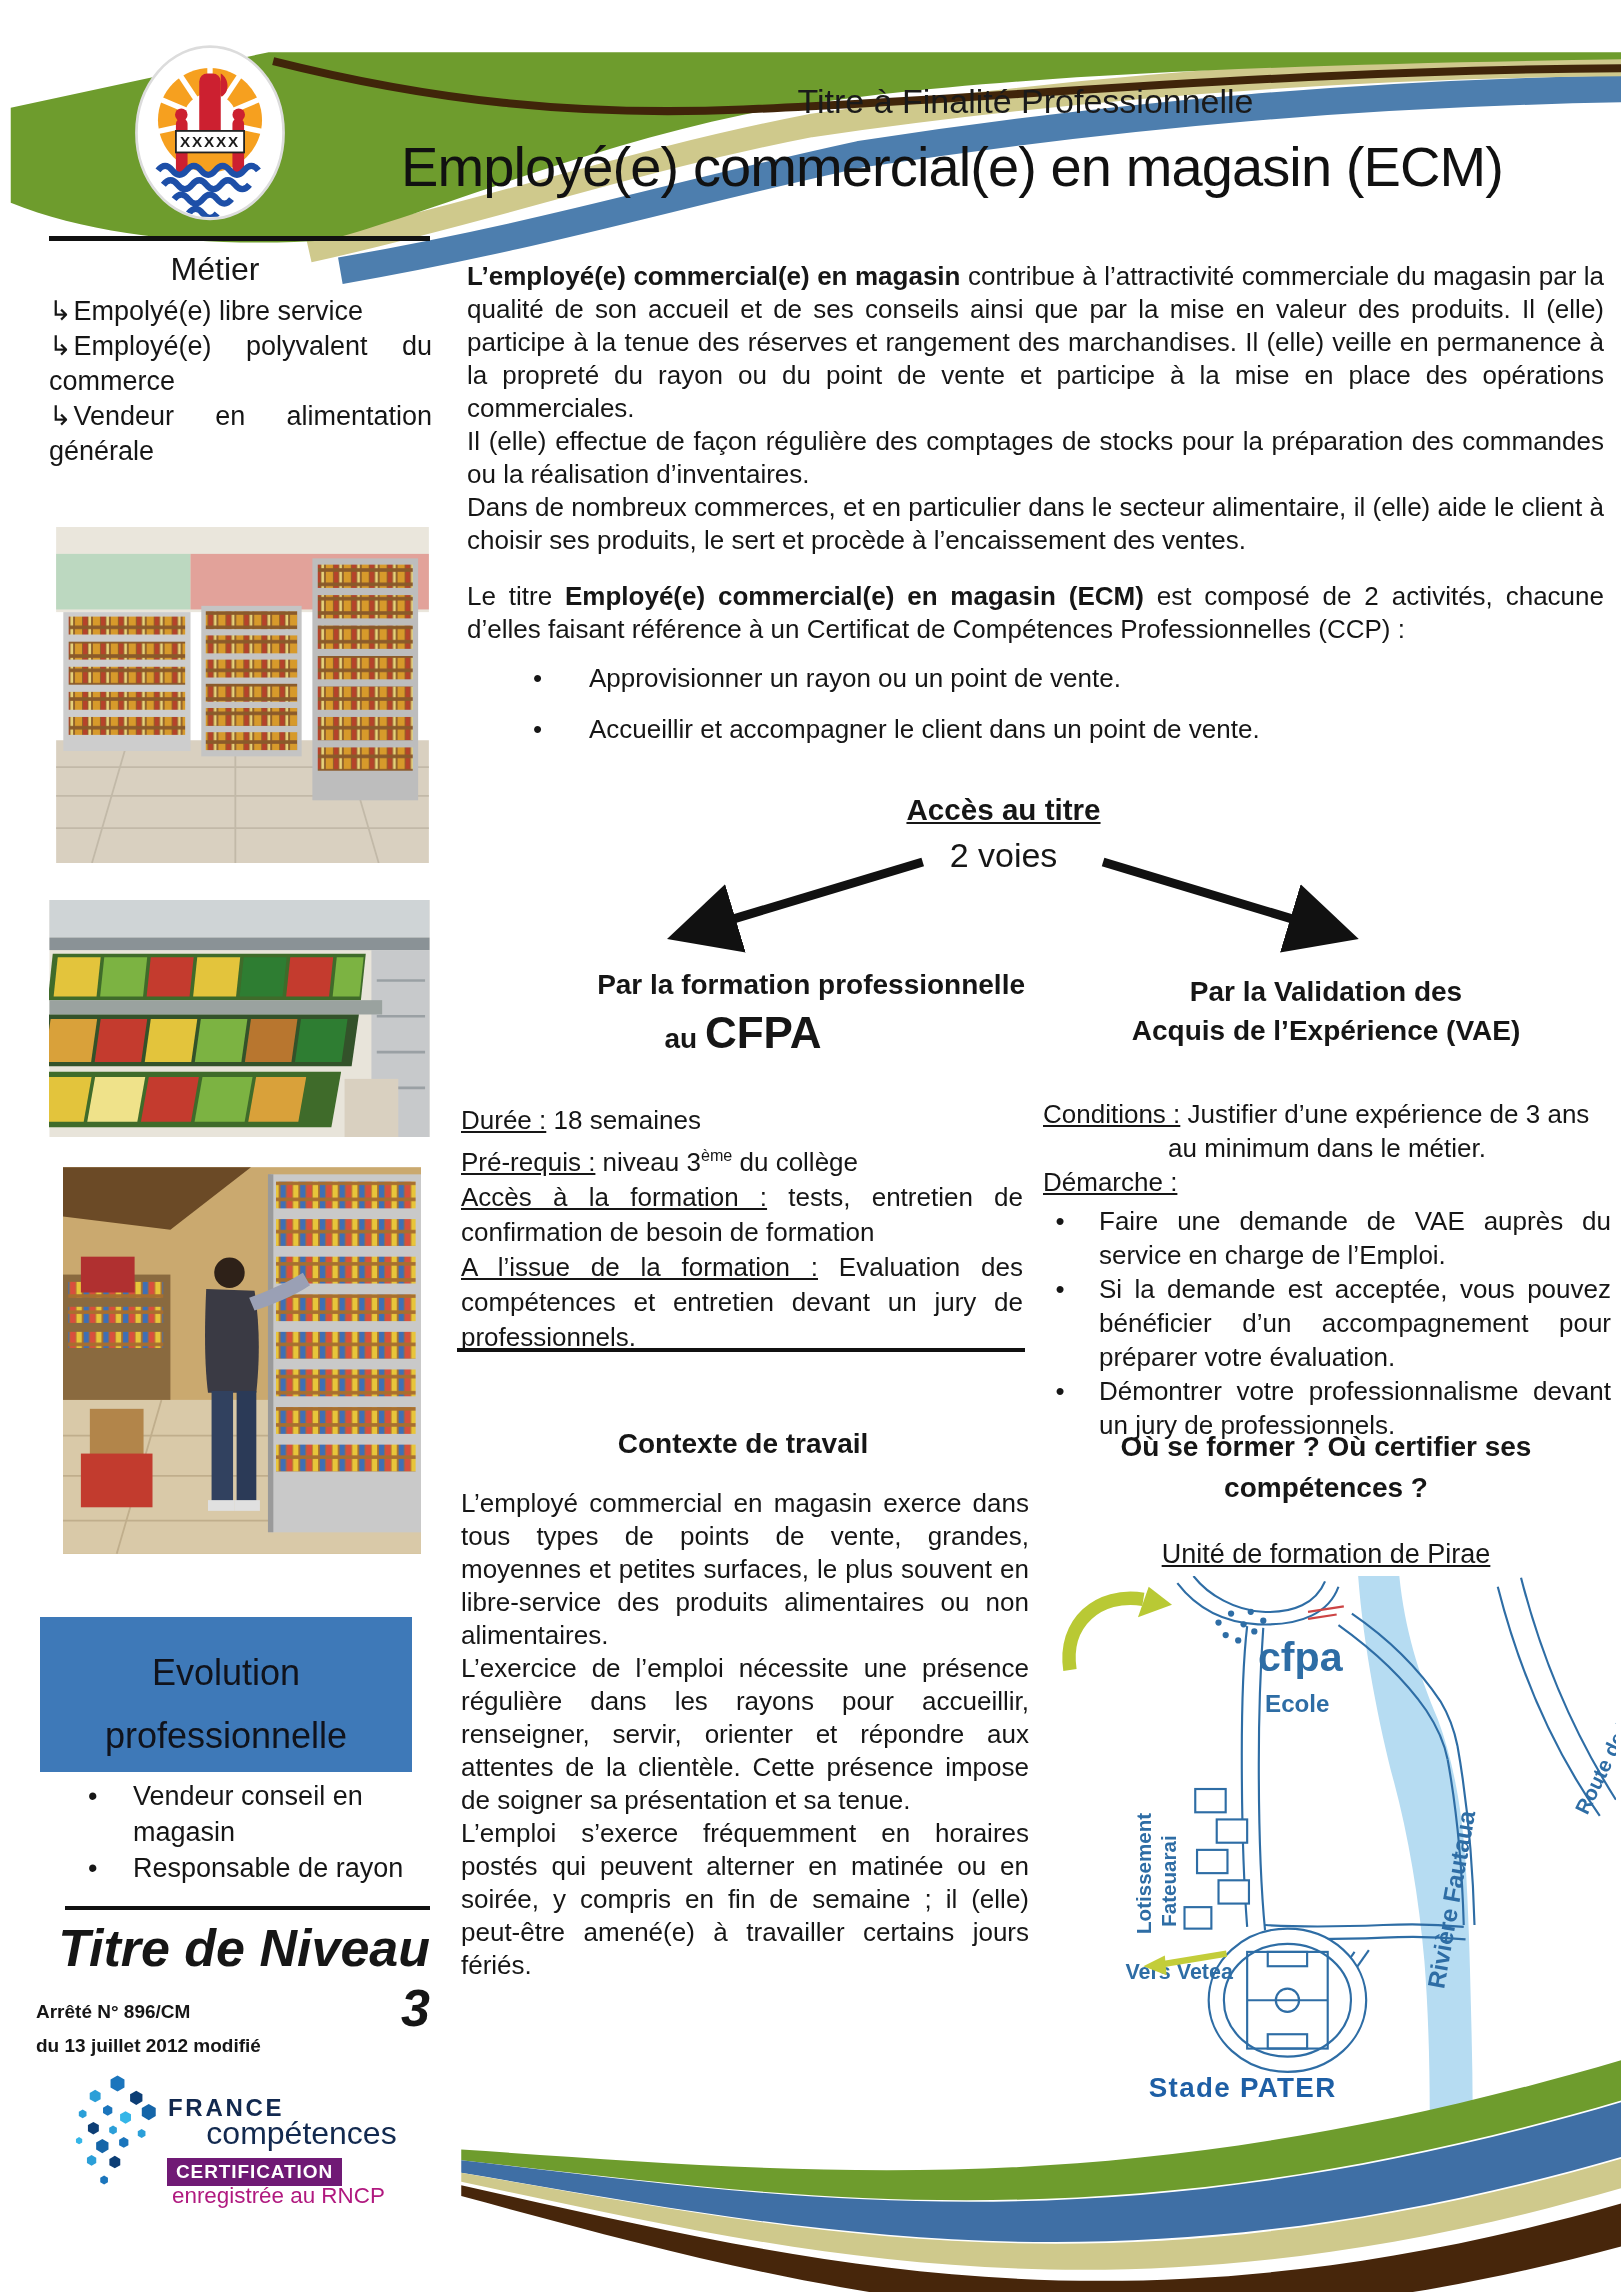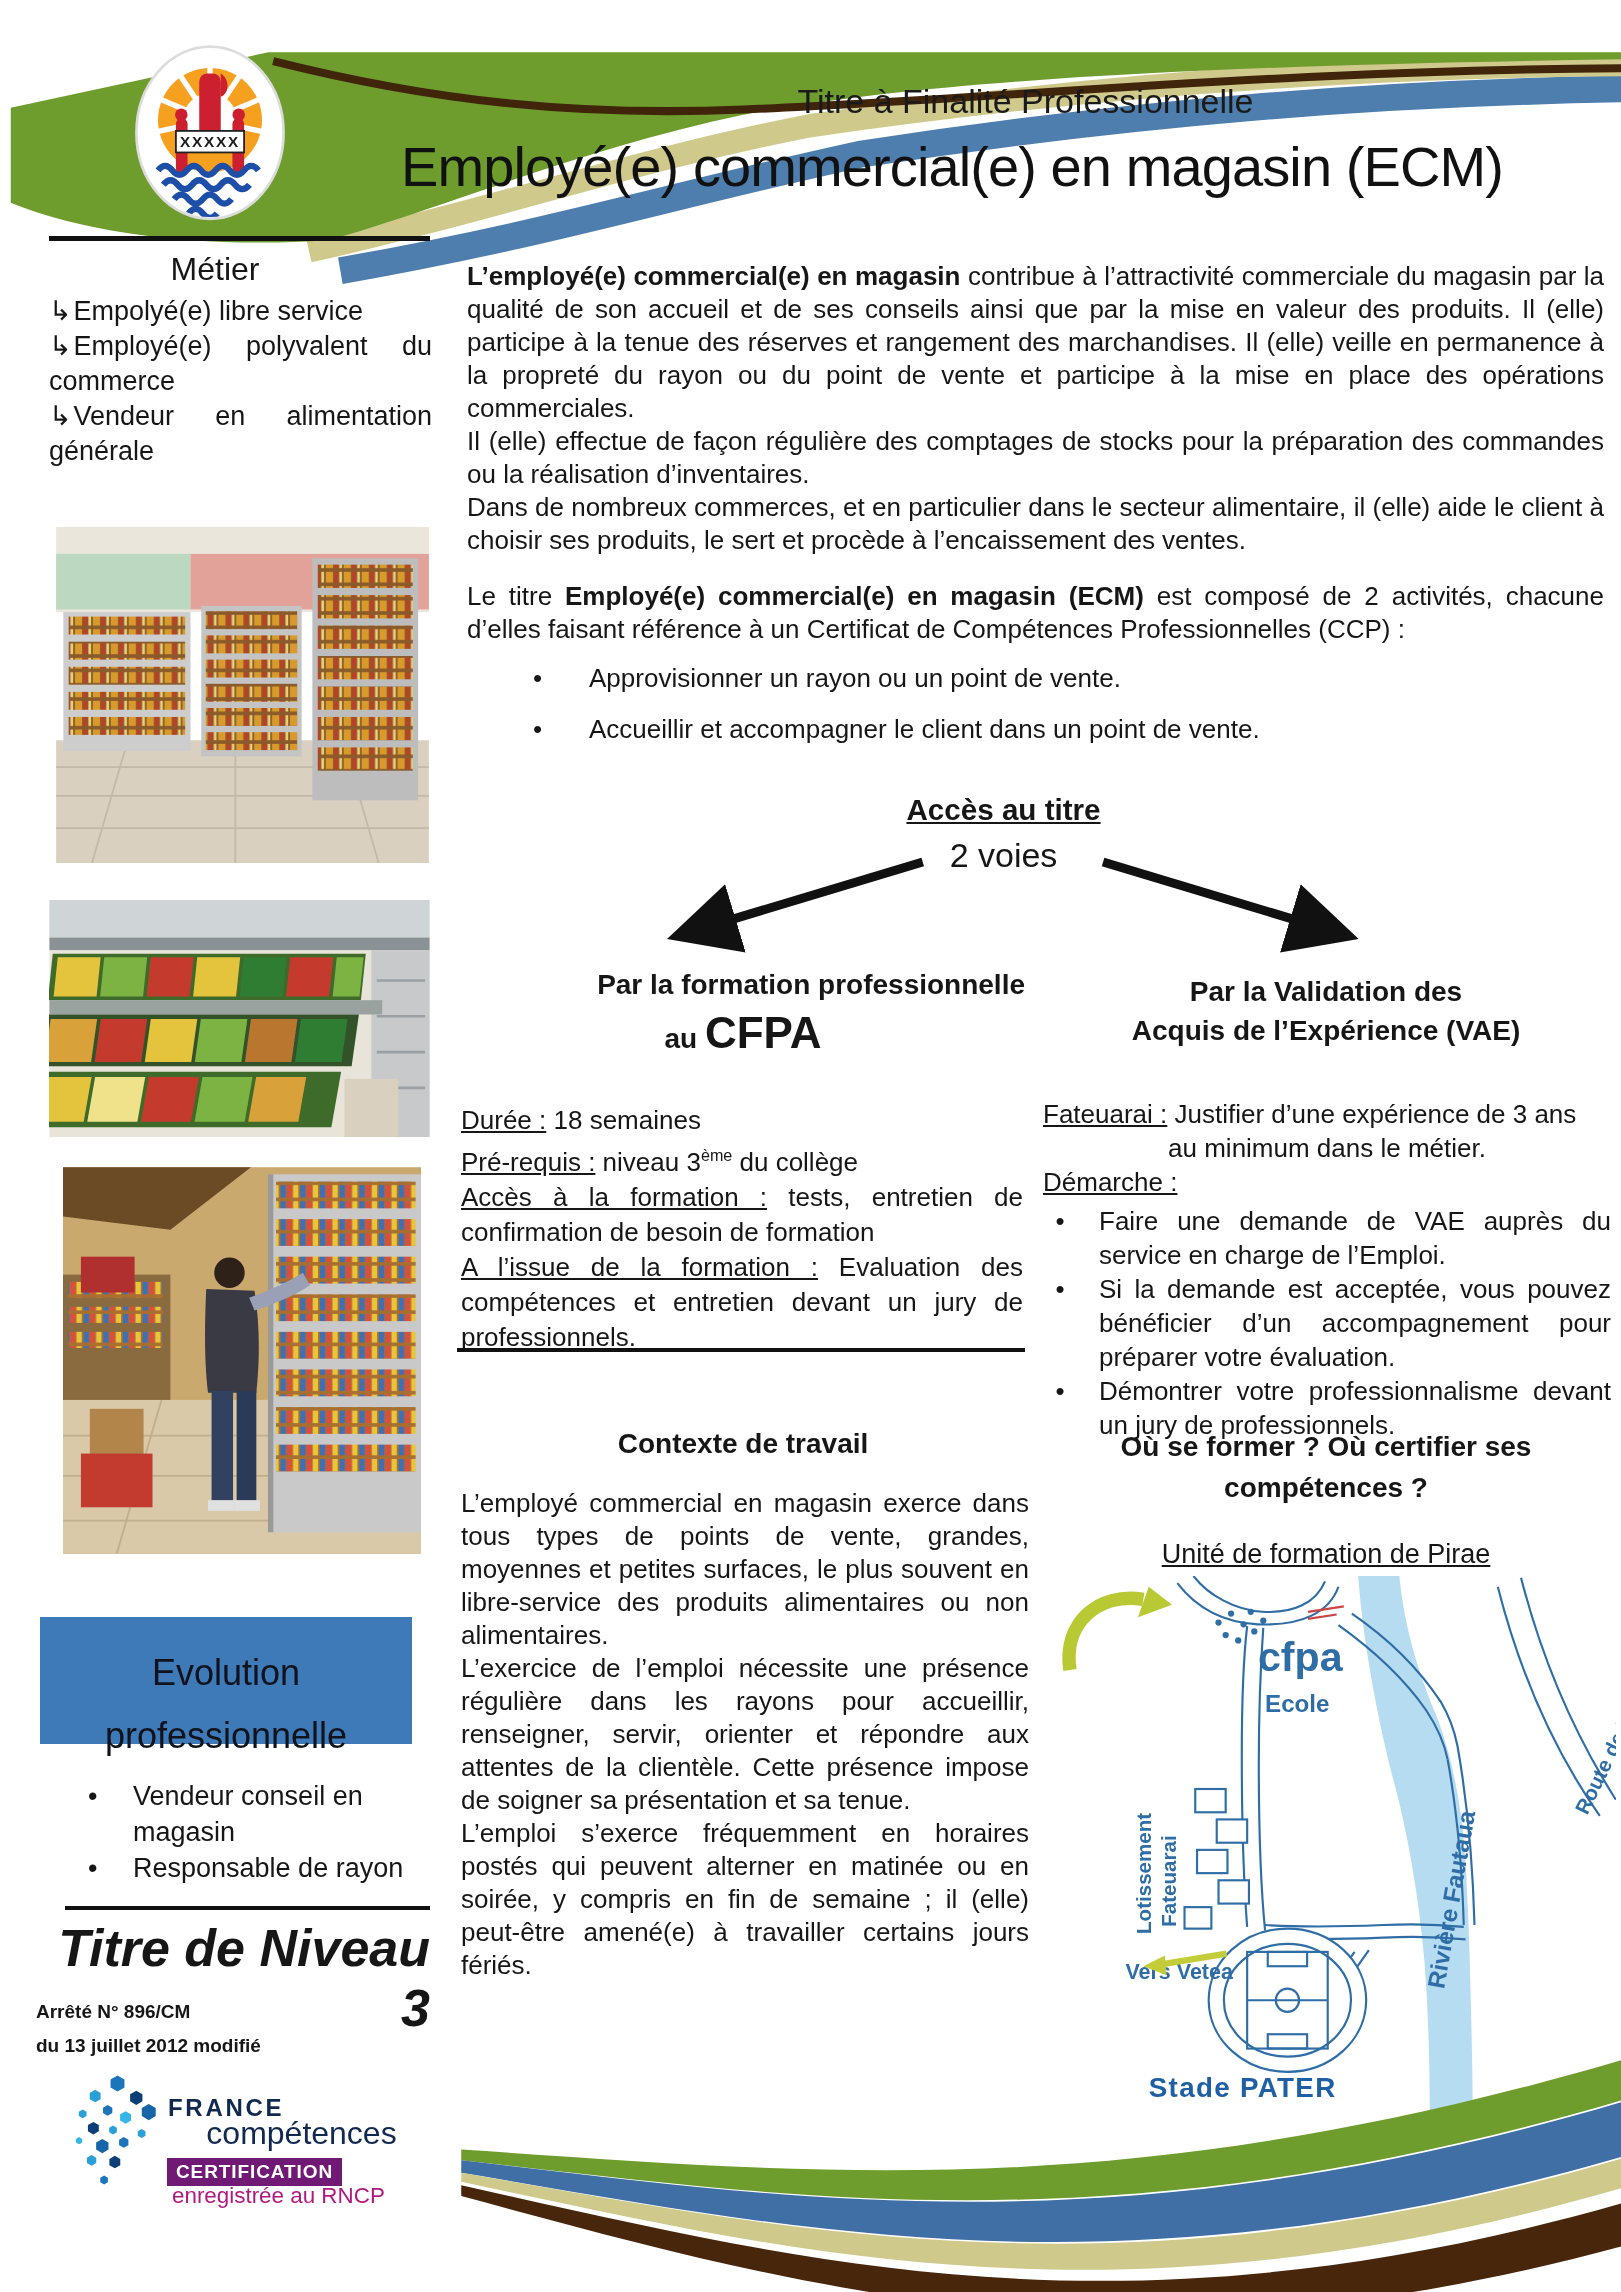--- a/index.html
+++ b/index.html
@@ -311,7 +311,7 @@
     <div>Acquis de l’Expérience (VAE)</div>
   </div>
   <div class="abs colR-body">
-    <p><span class="u">Fateuarai :</span><span> Justifier d’une expérience de 3 ans</span></p>
+    <p><span class="u">Conditions :</span><span> Justifier d’une expérience de 3 ans</span></p>
     <p class="cond2">au minimum dans le métier.</p>
     <p><span class="u">Démarche :</span></p>
     <ul class="vsteps">

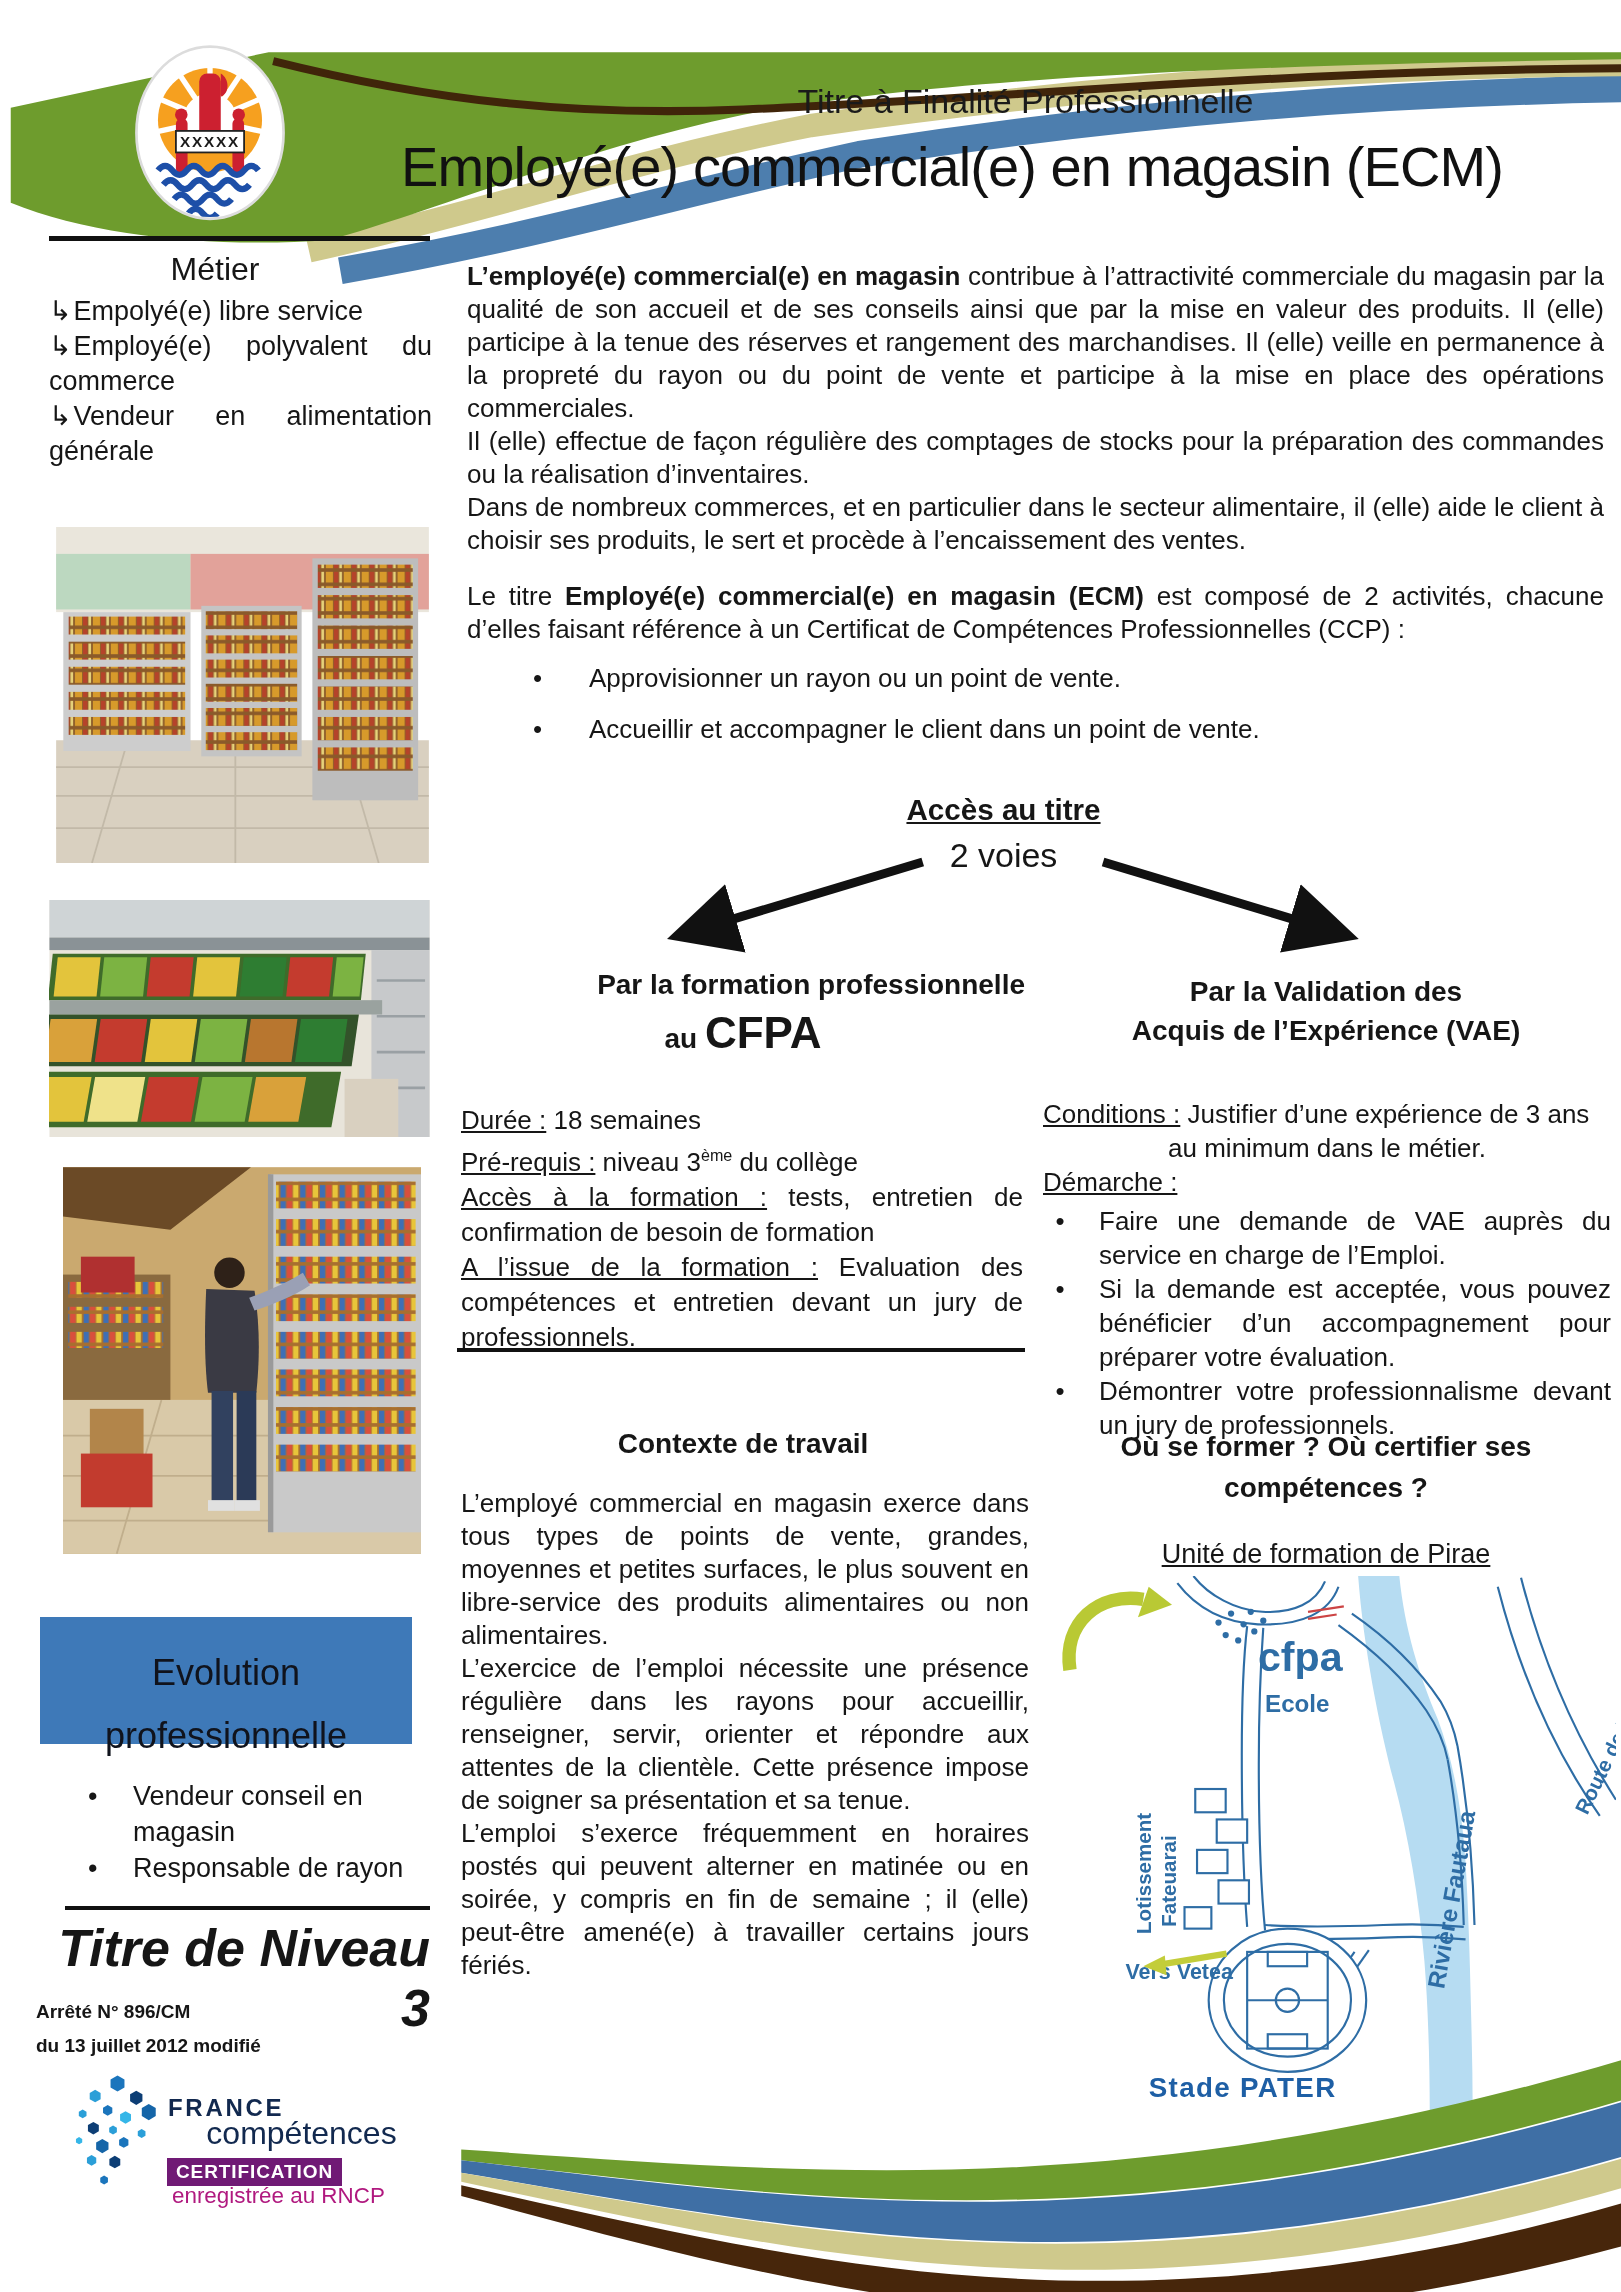--- a/index.html
+++ b/index.html
@@ -51,7 +51,7 @@
   .ouf-s{left:1043px;top:1539px;width:566px;font-size:27px;text-align:center;}
   .ouf-s span{text-decoration:underline;}
   
-  .evo-box{left:40px;top:1617px;width:372px;height:127px;background:#3e79b8;}
+  .evo-box{left:40px;top:1617px;width:372px;height:155px;background:#3e79b8;}
   .evo-box div{padding-top:16px;font-size:36px;line-height:47px;text-align:center;color:#10131c;}
   .sb-bullets{left:54px;top:1778px;width:358px;font-size:27px;line-height:36px;}
   .sb-bullets div{position:relative;padding-left:79px;}

